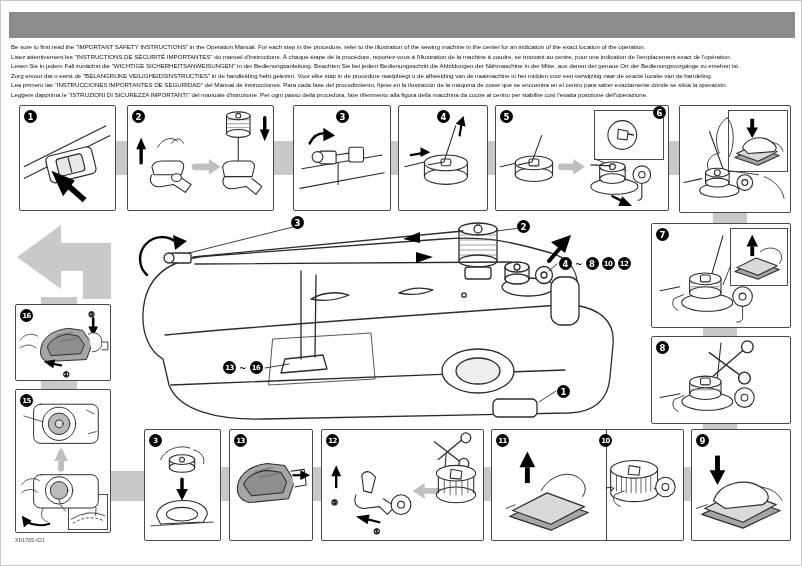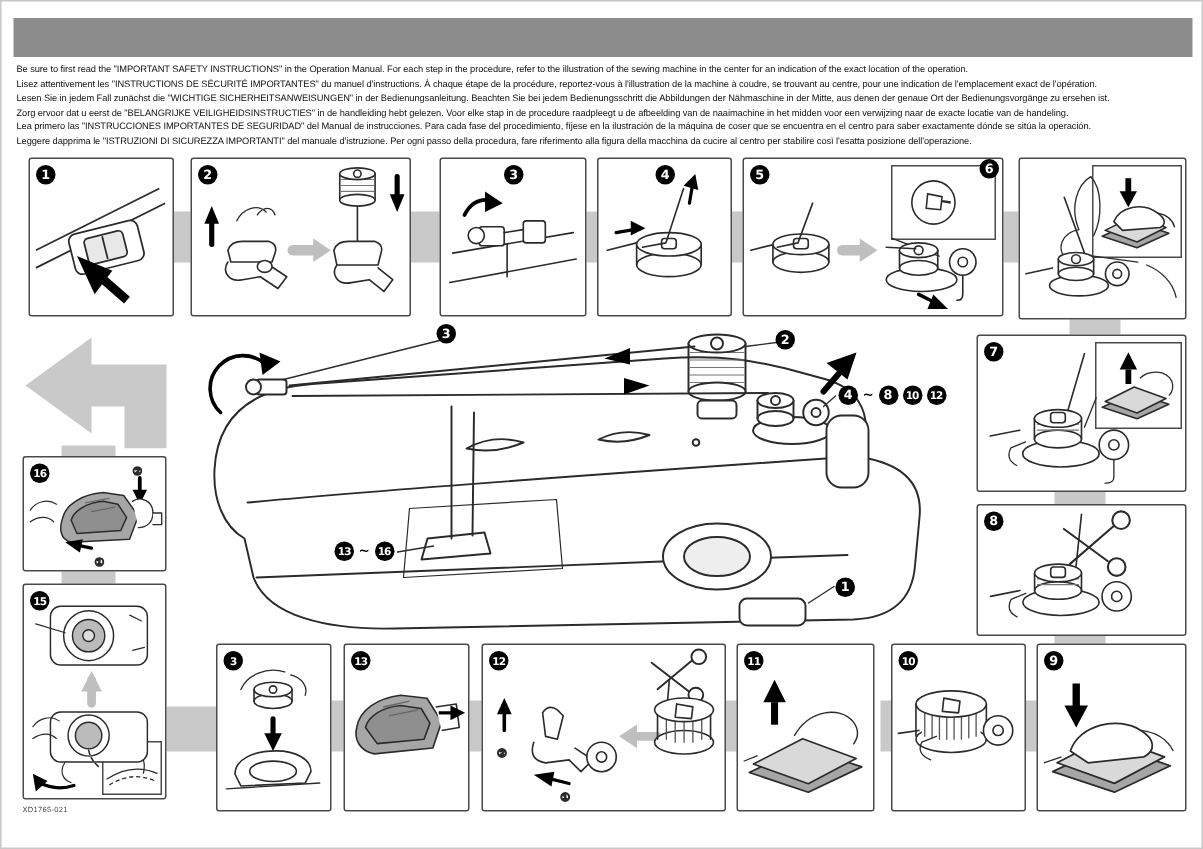--- a/index.html
+++ b/index.html
@@ -400,7 +400,7 @@
     </svg>
   </div>
 
-  <div class="box" style="left:490px;top:428px;width:92px;height:112px">
+  <div class="box" style="left:490px;top:428px;width:116px;height:112px">
     <span class="badge two abs" style="left:4px;top:4px">11</span>
     <svg class="art" viewBox="0 0 96 112">
       <g stroke="#2b2b2b" fill="none" stroke-width="1.2" stroke-linejoin="round">

